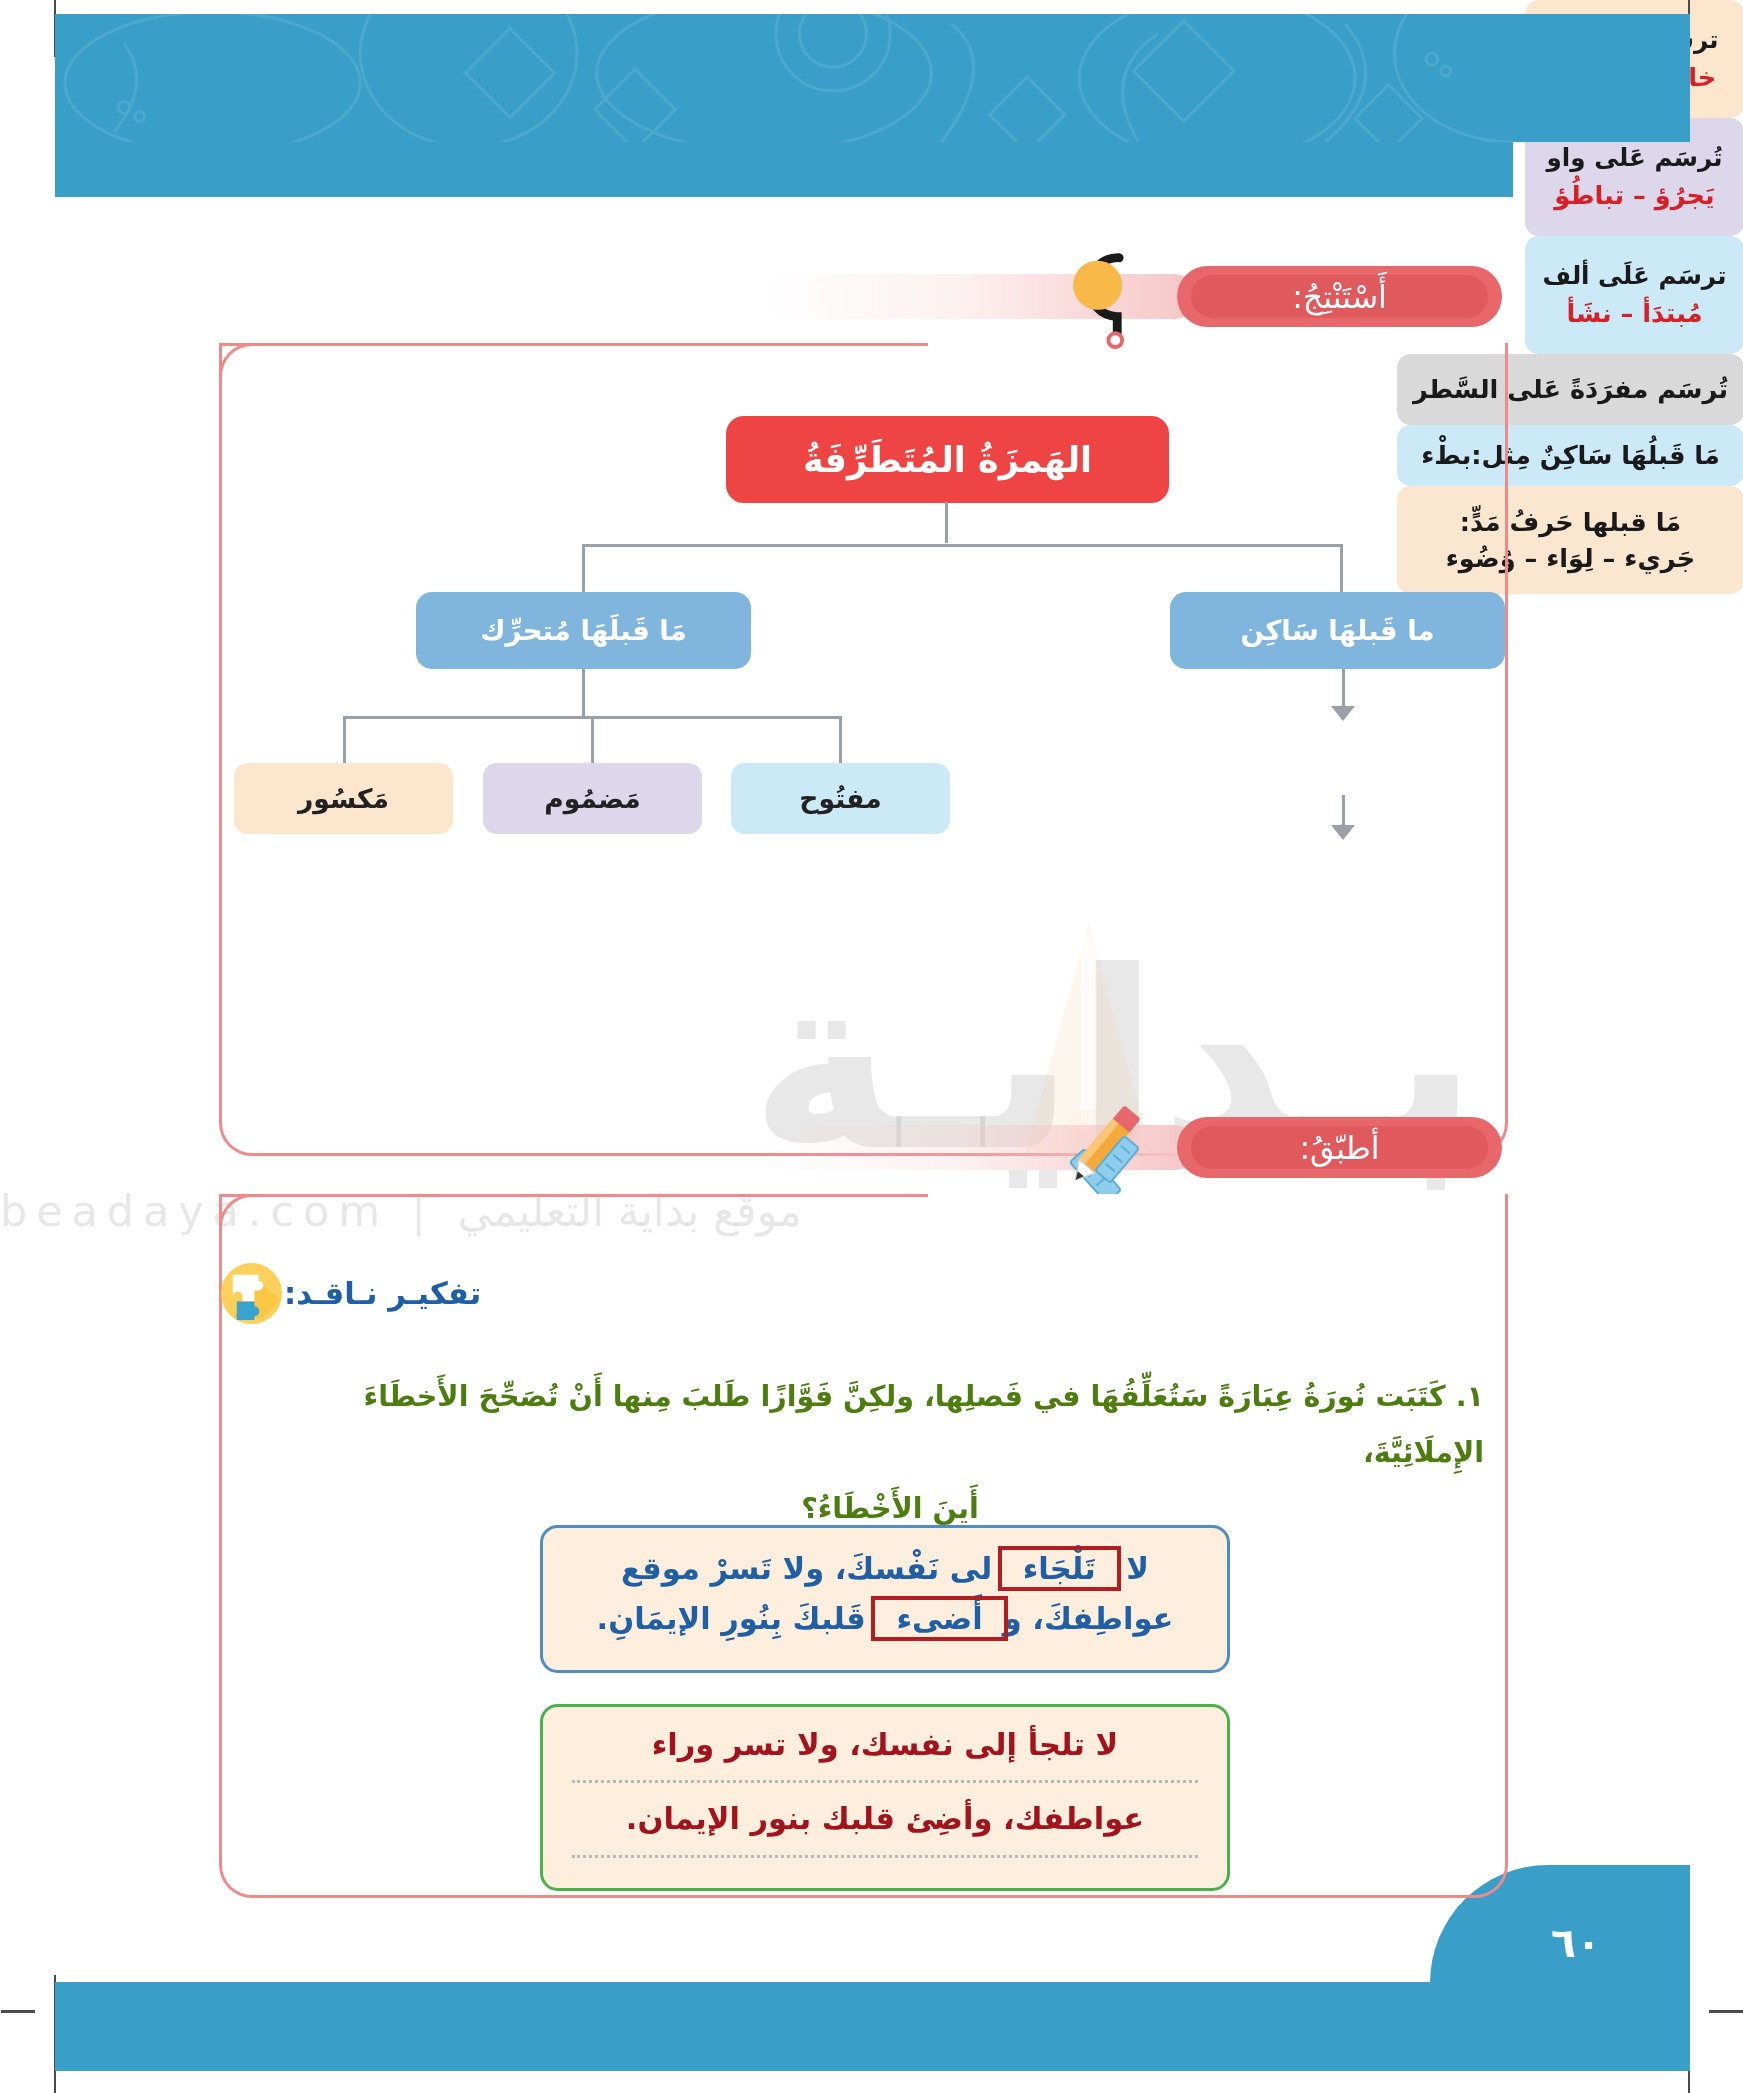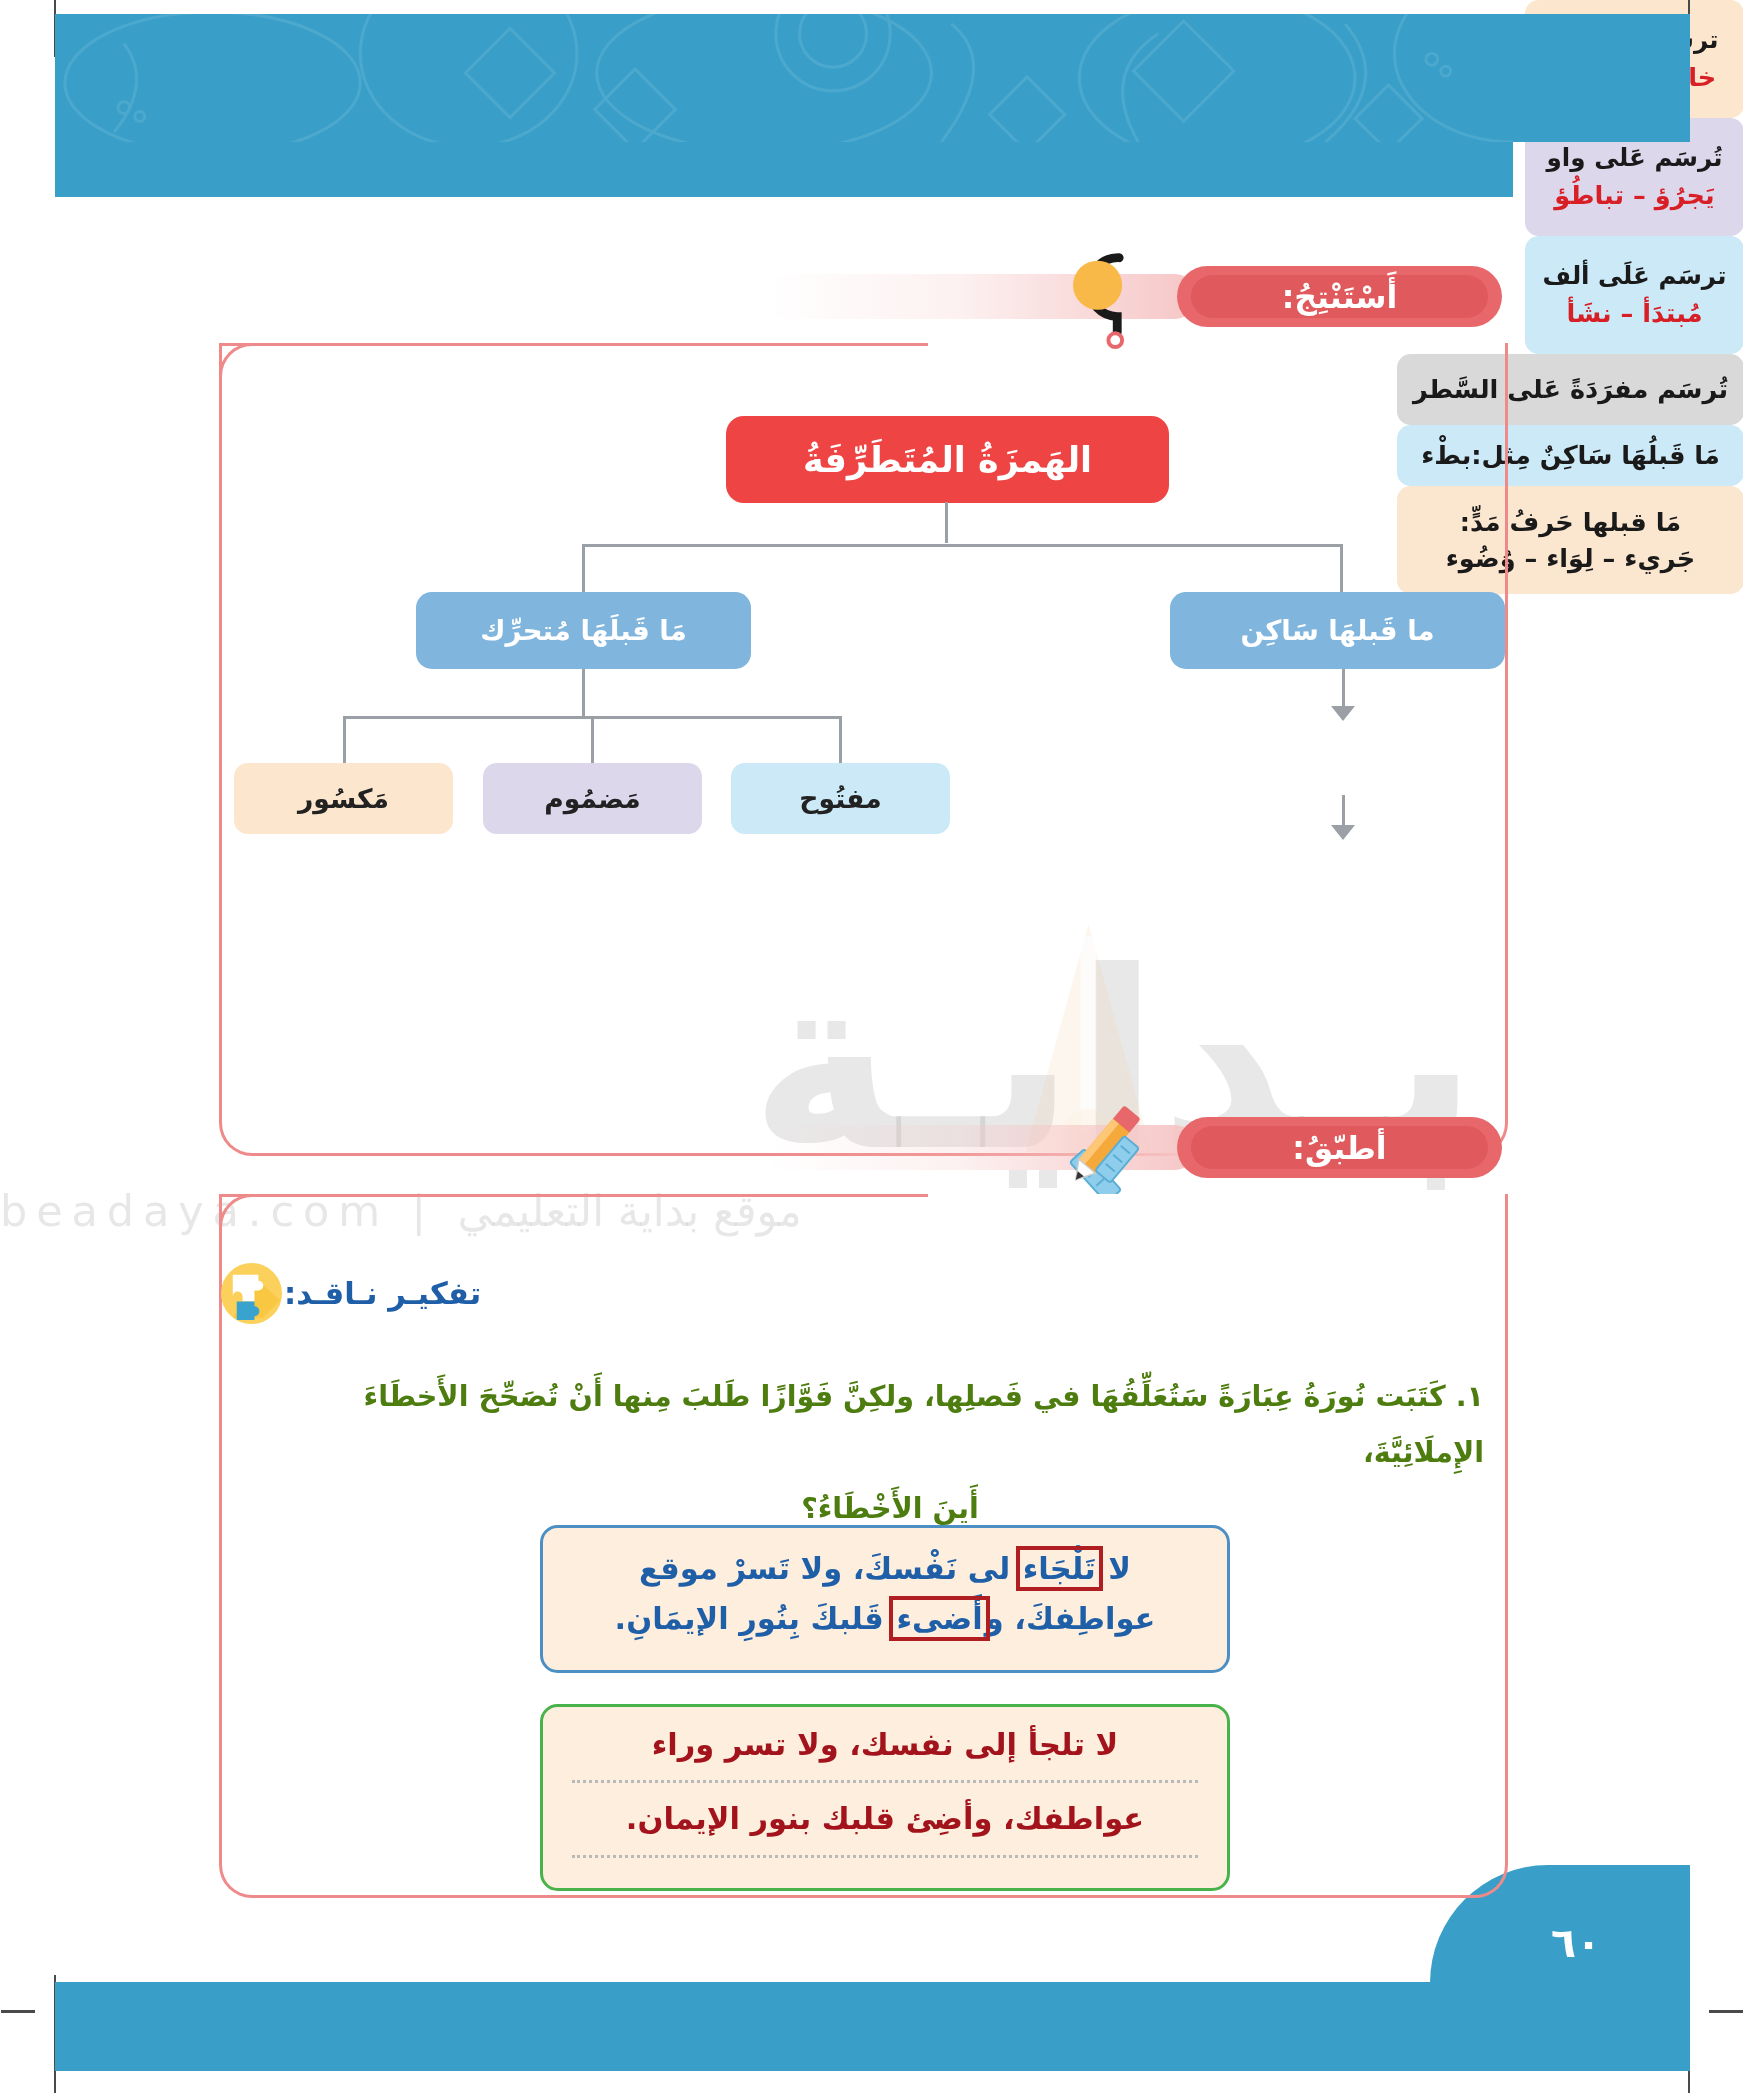--- a/index.html
+++ b/index.html
@@ -131,7 +131,7 @@
     border-radius: 30.5px;
     color: #ffffff;
     font-size: 31.5px;
-    font-weight: bold;
+    font-weight: normal;
     display: flex; align-items: center; justify-content: center;
     box-shadow: inset 0 0 0 0 transparent;
   }

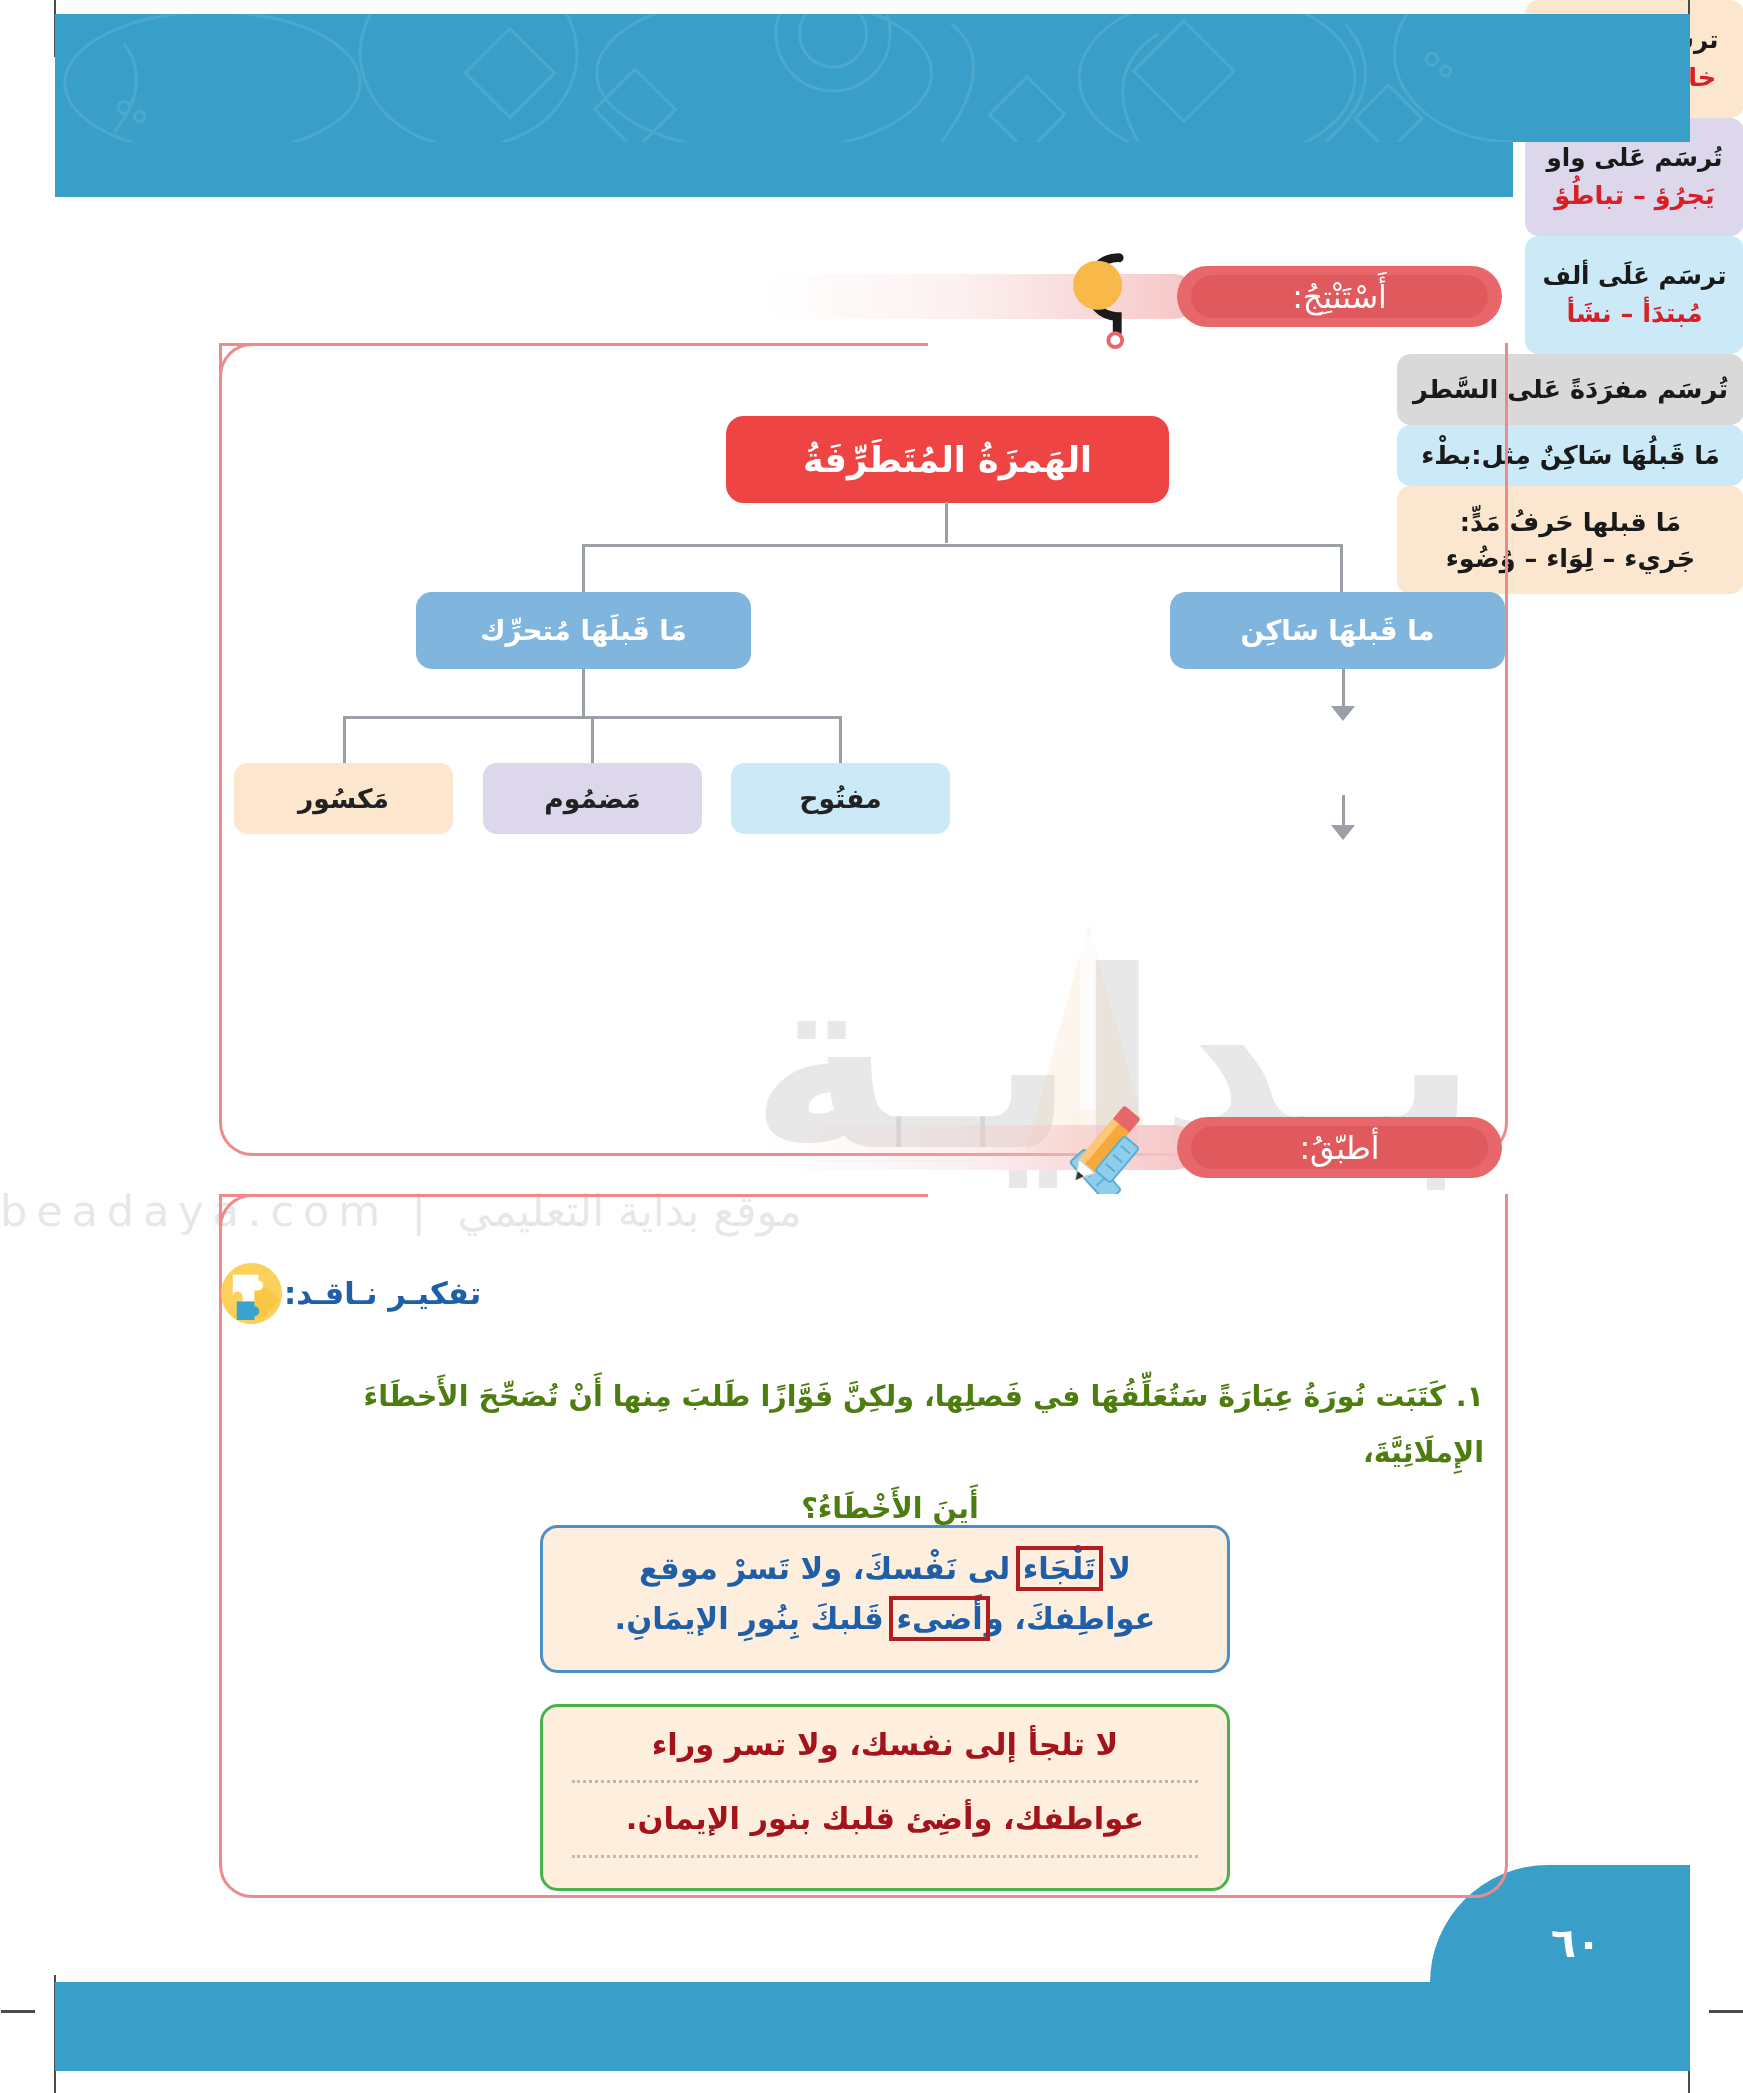--- a/index.html
+++ b/index.html
@@ -360,7 +360,7 @@
   .err-mark {
     outline: 4.9px solid #b01e21;
     outline-offset: 1px;
-    padding: 0 2px;
+    padding: 0 20px;
   }
   #box-correct {
     left: 540px; top: 1704px;

